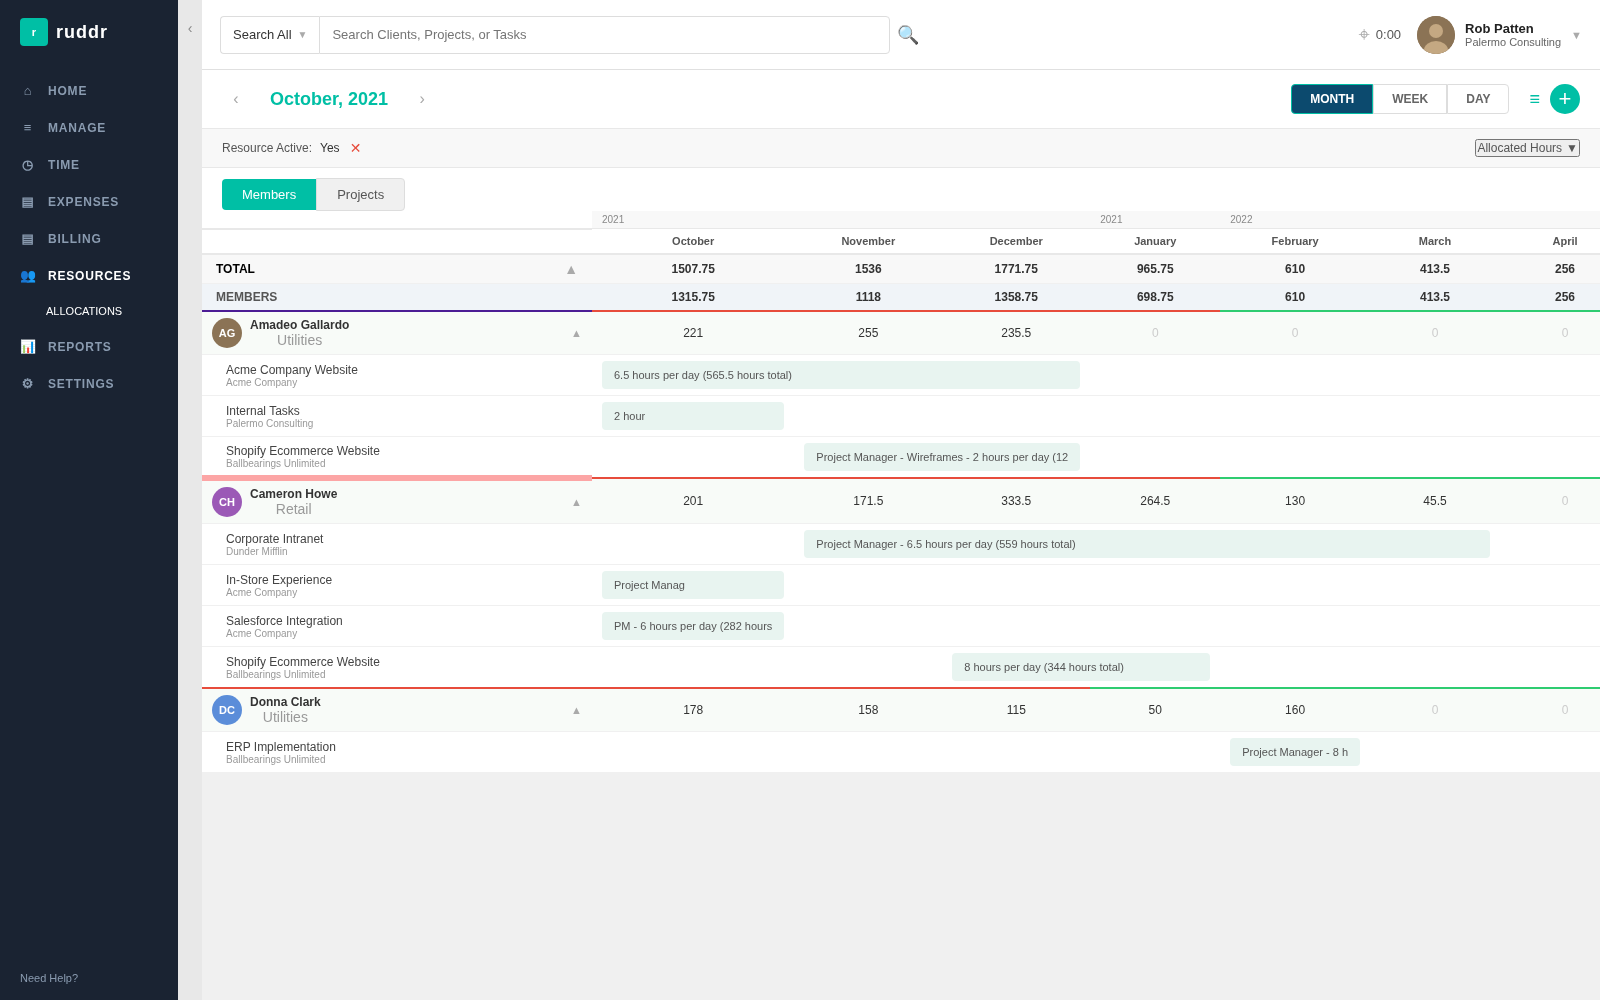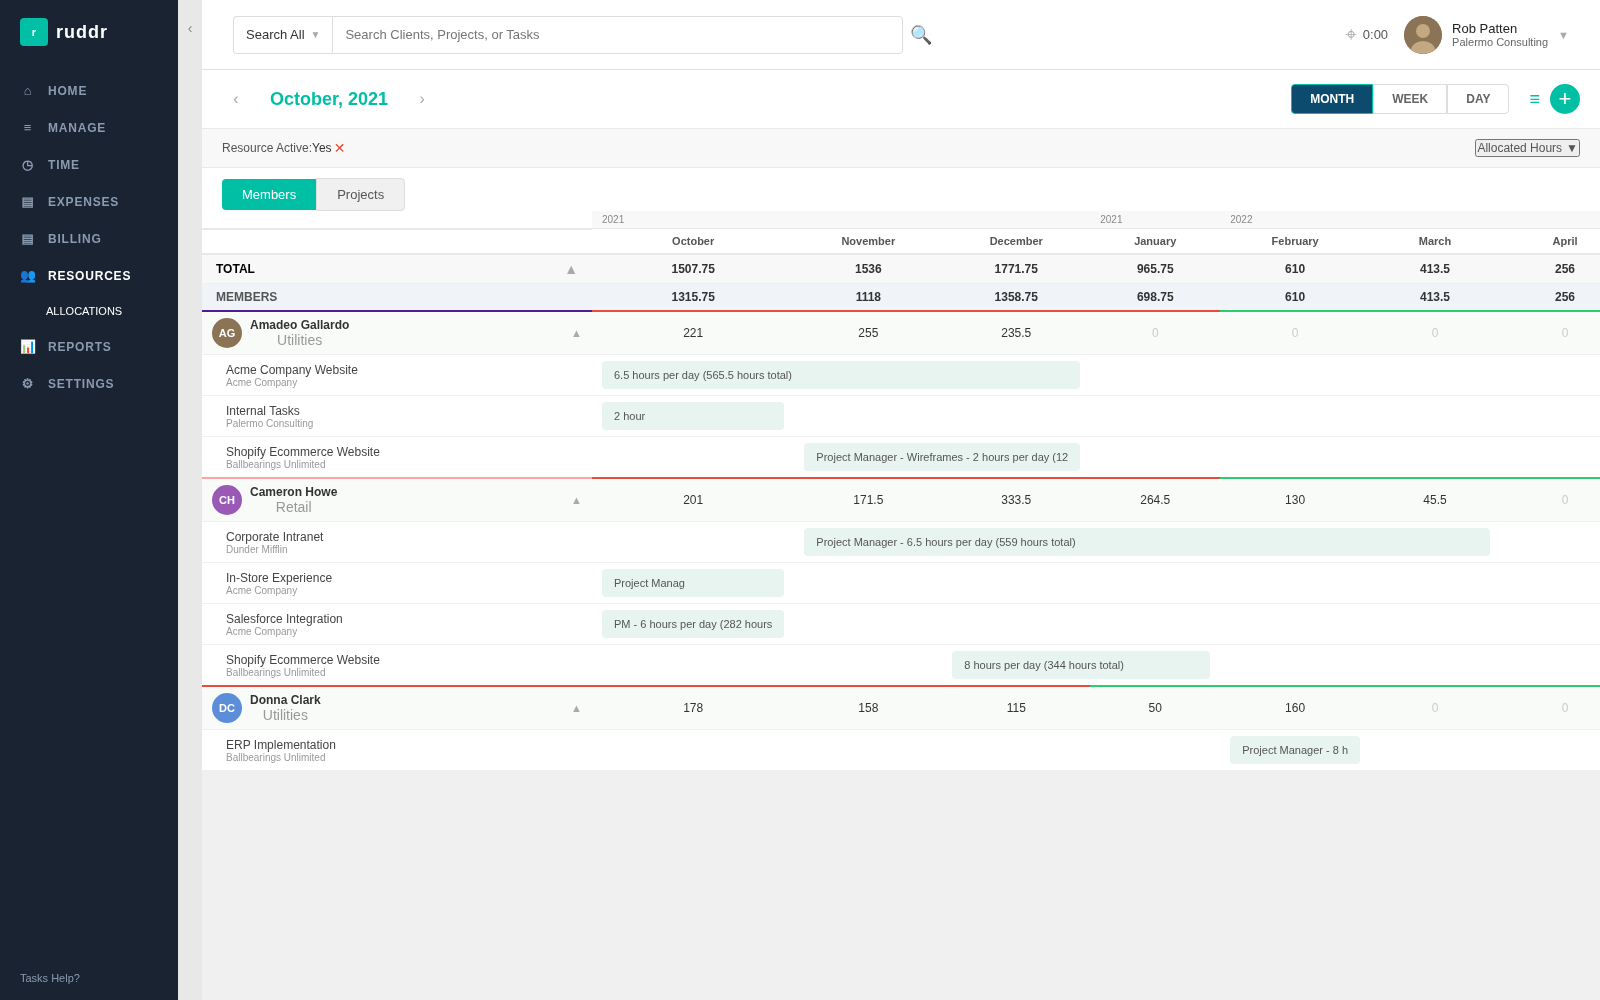--- a/index.html
+++ b/index.html
@@ -22,7 +22,7 @@
     .main { flex: 1; display: flex; flex-direction: column; overflow: hidden; background: #f0f0f0; }
 
     
-    .topbar { background: #fff; height: 70px; display: flex; align-items: center; padding: 0 31px; gap: 12px; border-bottom: 1px solid #e0e0e0; flex-shrink: 0; }
+    .topbar { background: #fff; height: 70px; display: flex; align-items: center; padding: 0 18px; gap: 12px; border-bottom: 1px solid #e0e0e0; flex-shrink: 0; }
     .search-container { display: flex; align-items: center; flex: 1; max-width: 700px; gap: 0; }
     .search-type-btn { display: flex; align-items: center; gap: 6px; background: #fff; border: 1px solid #ddd; border-right: none; border-radius: 4px 0 0 4px; padding: 8px 12px; font-size: 13px; color: #333; cursor: pointer; height: 38px; }
     .search-input { flex: 1; border: 1px solid #ddd; border-radius: 0 4px 4px 0; padding: 8px 12px; font-size: 13px; color: #999; height: 38px; outline: none; }

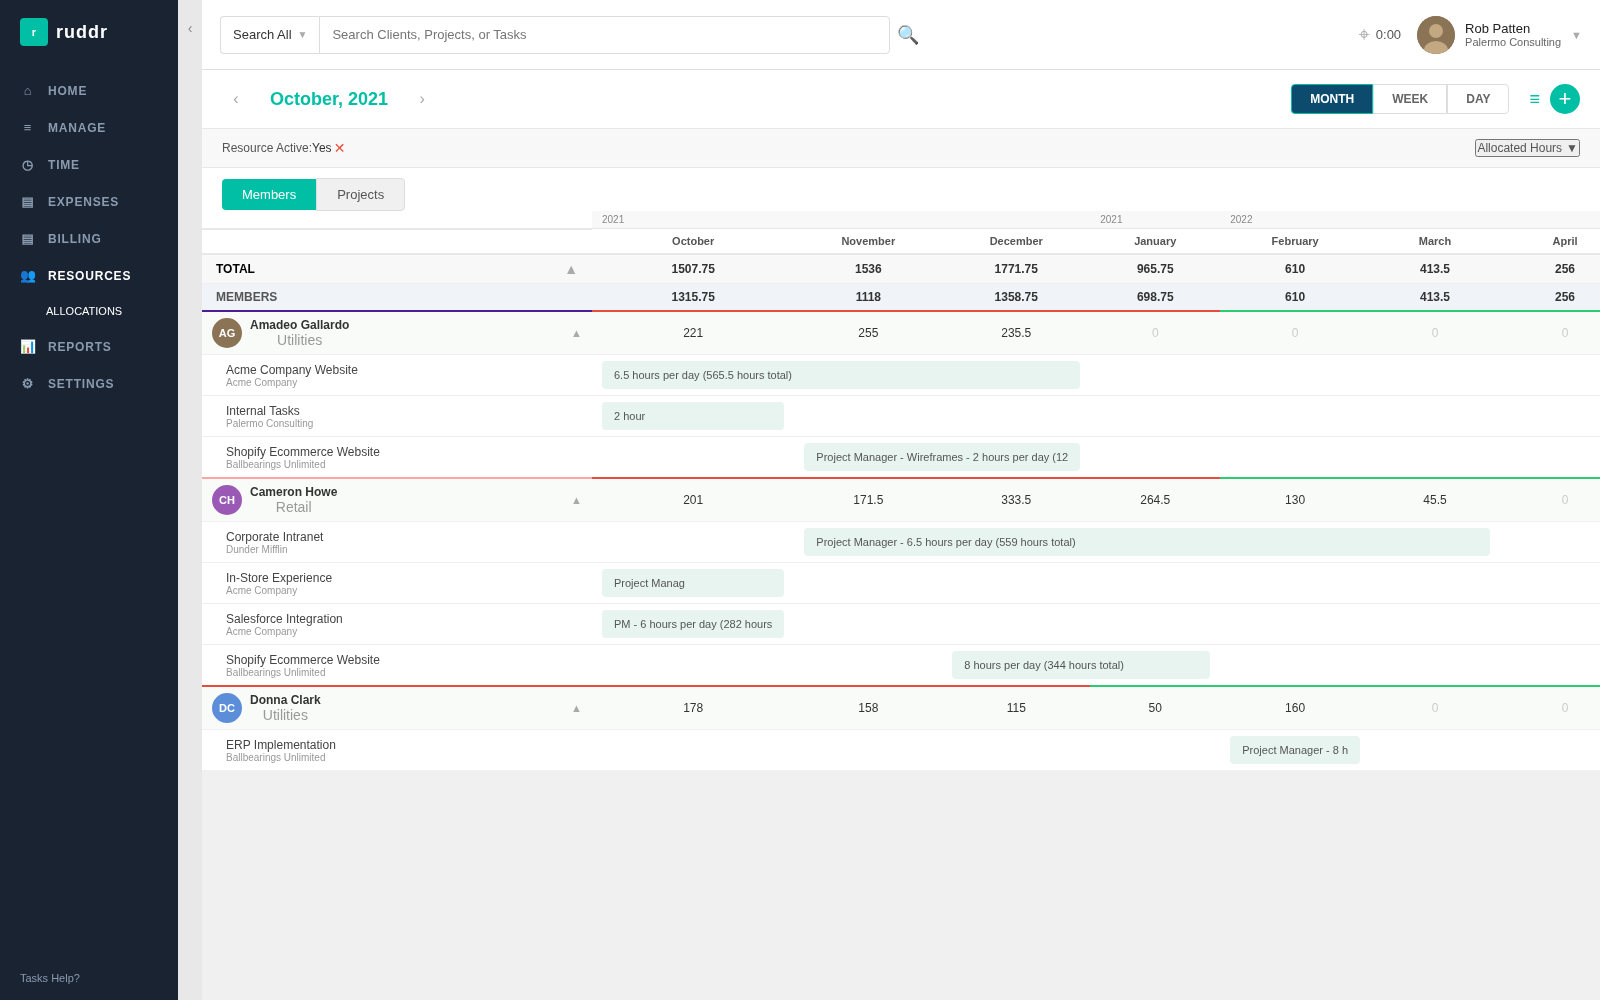--- a/index.html
+++ b/index.html
@@ -32,7 +32,7 @@
     .user-area { display: flex; align-items: center; gap: 10px; cursor: pointer; }
     .user-avatar { width: 38px; height: 38px; border-radius: 50%; background: #8b7355; display: flex; align-items: center; justify-content: center; overflow: hidden; }
     .user-info { display: flex; flex-direction: column; }
-    .user-name { font-size: 13px; font-weight: 400; color: #222; }
+    .user-name { font-size: 13px; font-weight: 700; color: #222; }
     .user-company { font-size: 11px; color: #666; }
     .chevron-down { color: #aaa; font-size: 11px; }
 

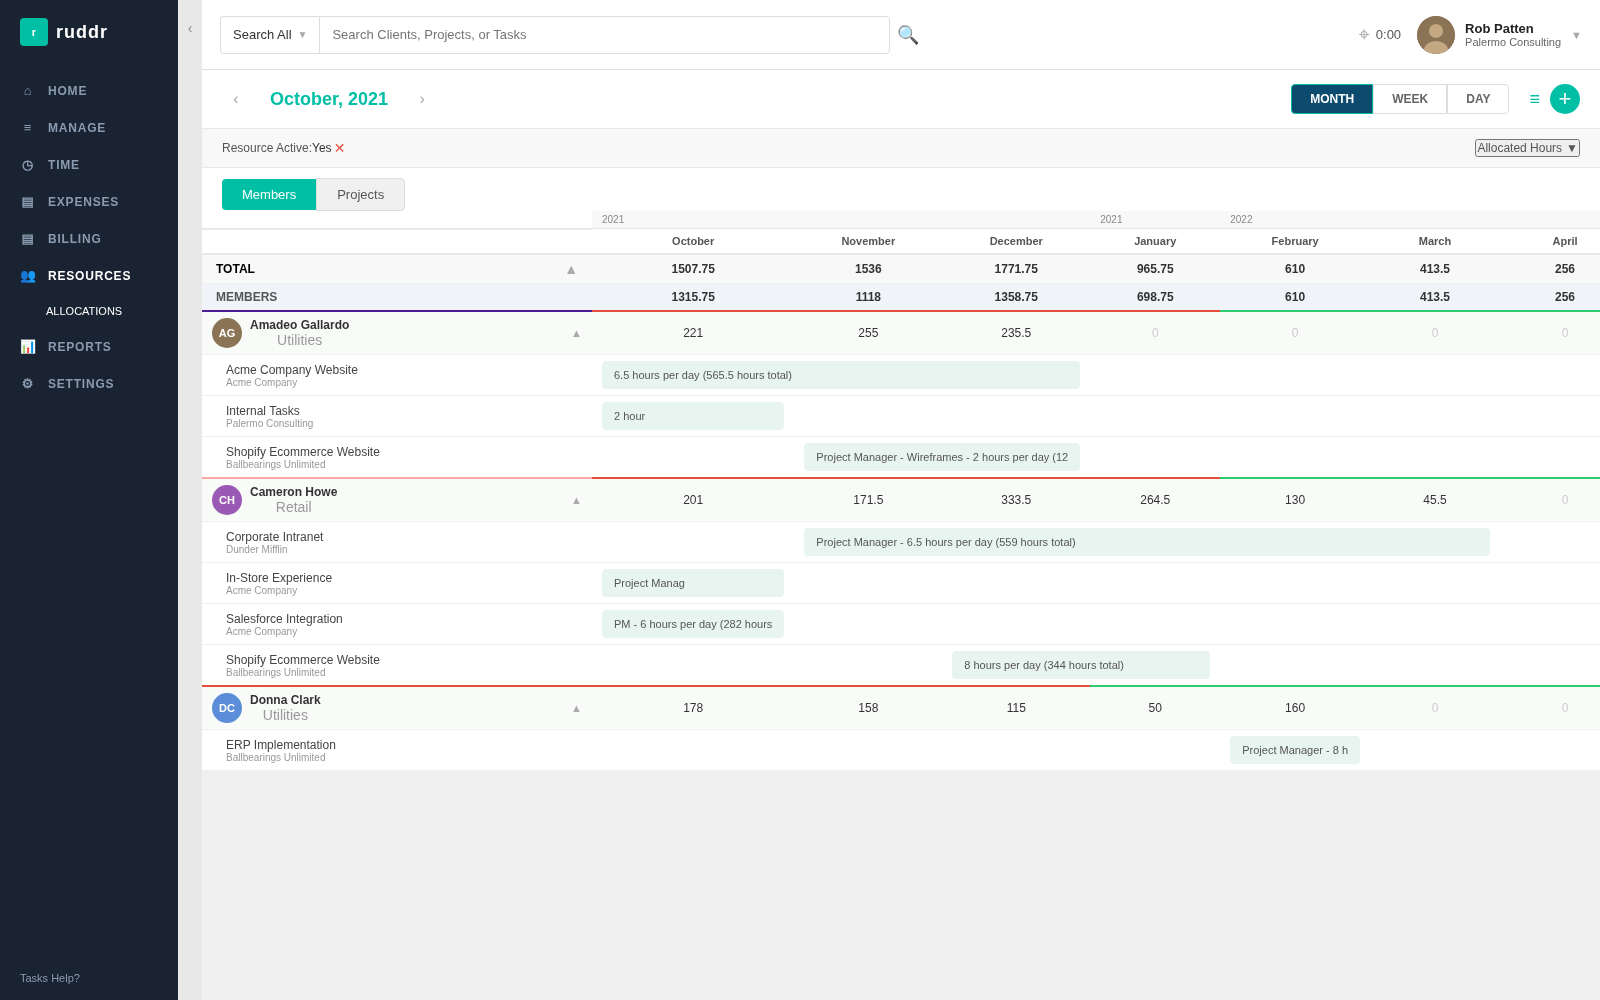--- a/index.html
+++ b/index.html
@@ -51,7 +51,7 @@
 
     
     .filter-bar { padding: 10px 20px; background: #f8f8f8; border-bottom: 1px solid #e8e8e8; display: flex; align-items: center; justify-content: space-between; flex-shrink: 0; }
-    .filter-tags { display: flex; align-items: center; gap: 0; font-size: 12px; color: #555; }
+    .filter-tags { display: flex; align-items: center; gap: 8px; font-size: 12px; color: #555; }
     .filter-label { font-weight: 500; }
     .filter-value { color: #333; font-weight: 500; }
     .filter-close { color: #e74c3c; cursor: pointer; font-size: 14px; margin-left: 2px; }

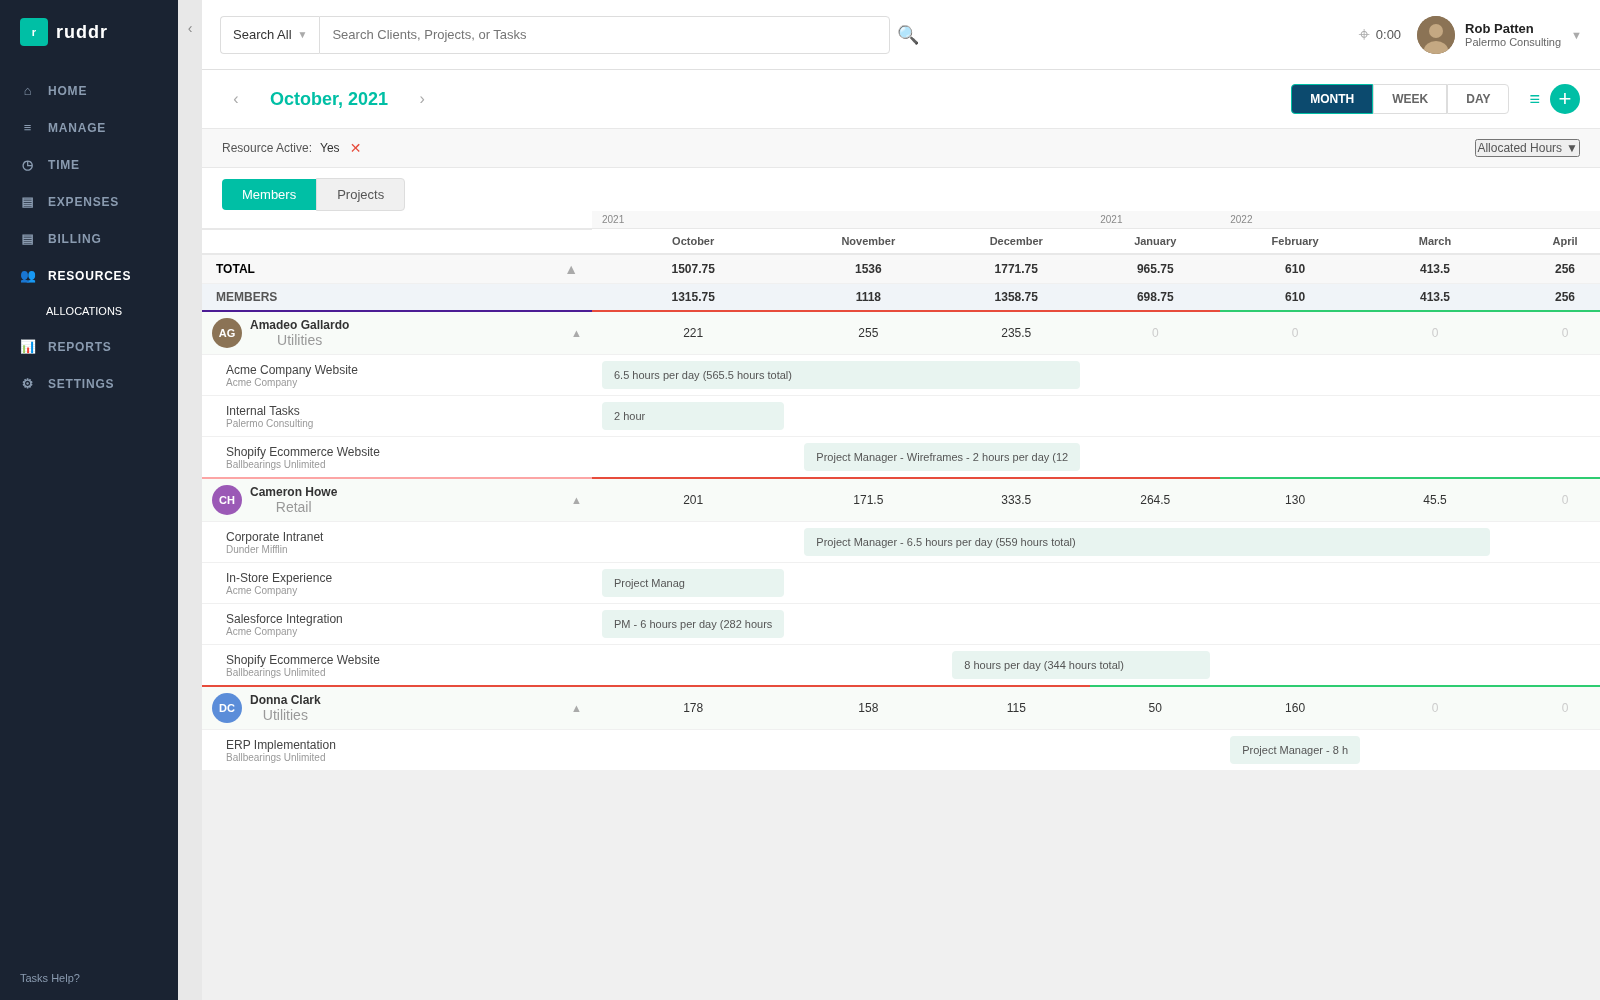--- a/index.html
+++ b/index.html
@@ -347,7 +347,7 @@
               <td></td>
     </tr>
             <tr class="row-member" style="border-top: 2px solid #e74c3c;">
-    <td class="member-cell" style="border-top:2px solid #fca5a5;">
+    <td class="member-cell" style="border-top:6px solid #fca5a5;">
       <div class="member-cell-content">
         <div class="member-avatar" style="background:#9b59b6;">CH</div>
         <div class="member-info">

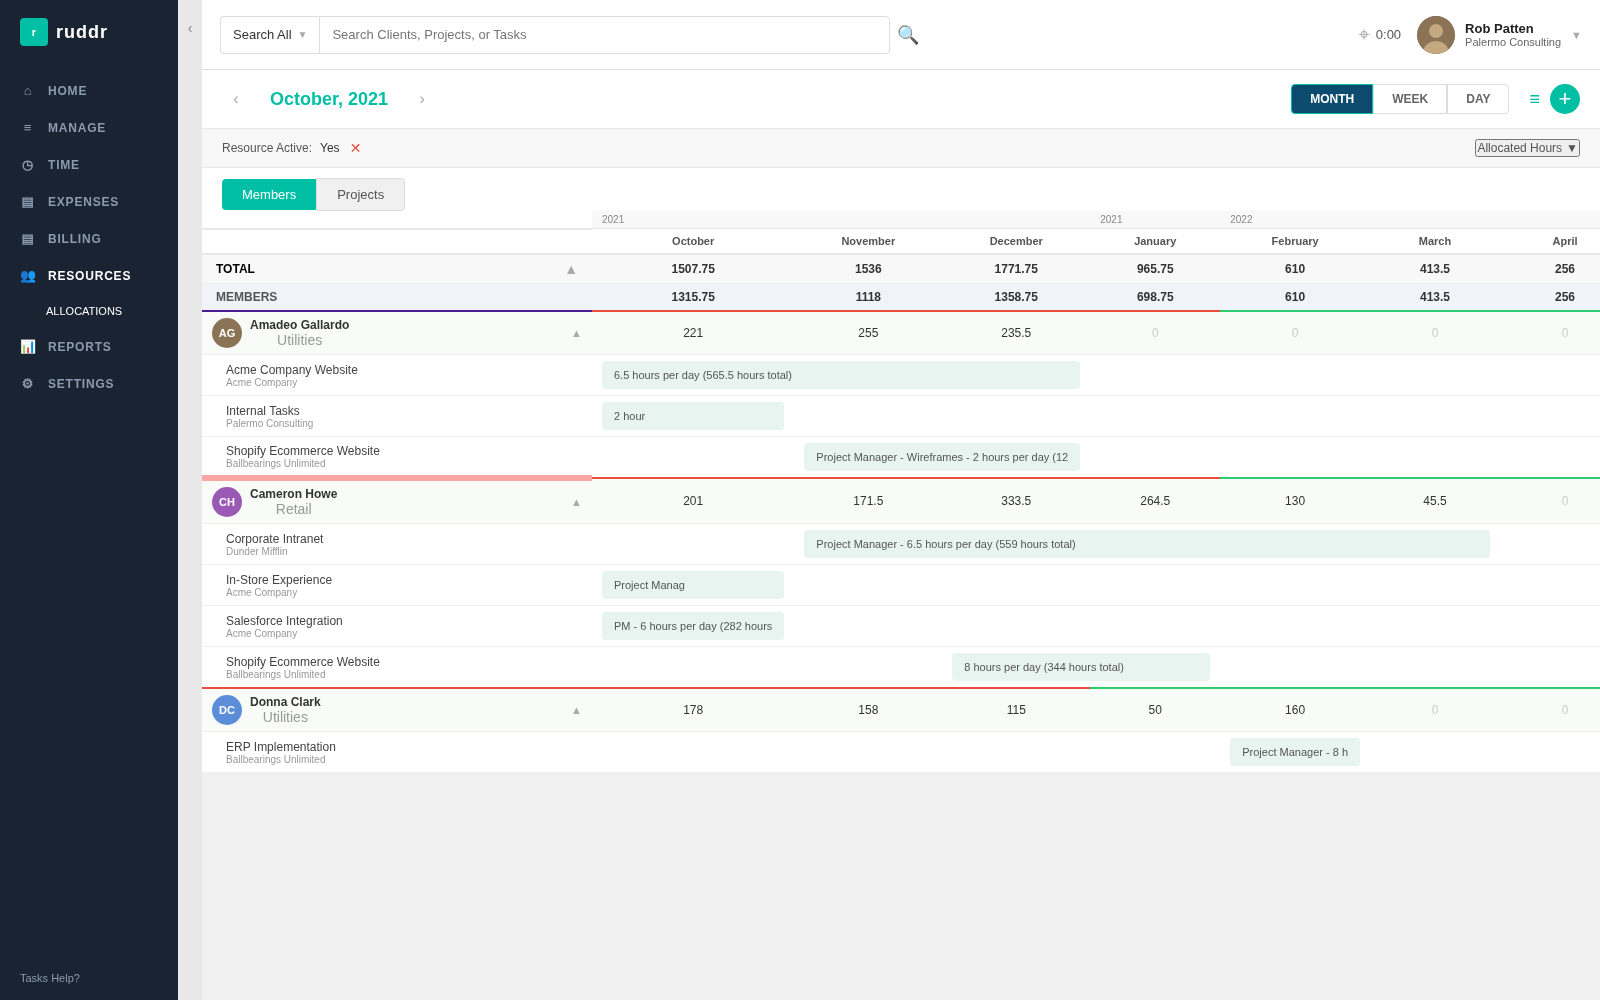--- a/index.html
+++ b/index.html
@@ -152,7 +152,7 @@
       <span>SETTINGS</span>
     </div>
   </nav>
-  <div class="sidebar-footer">Tasks Help?</div>
+  <div class="sidebar-footer">Need Help?</div>
 </div>
 
 <div style="background:#e8e8e8; width:24px; display:flex; flex-direction:column; align-items:center; padding-top:20px; flex-shrink:0;">

